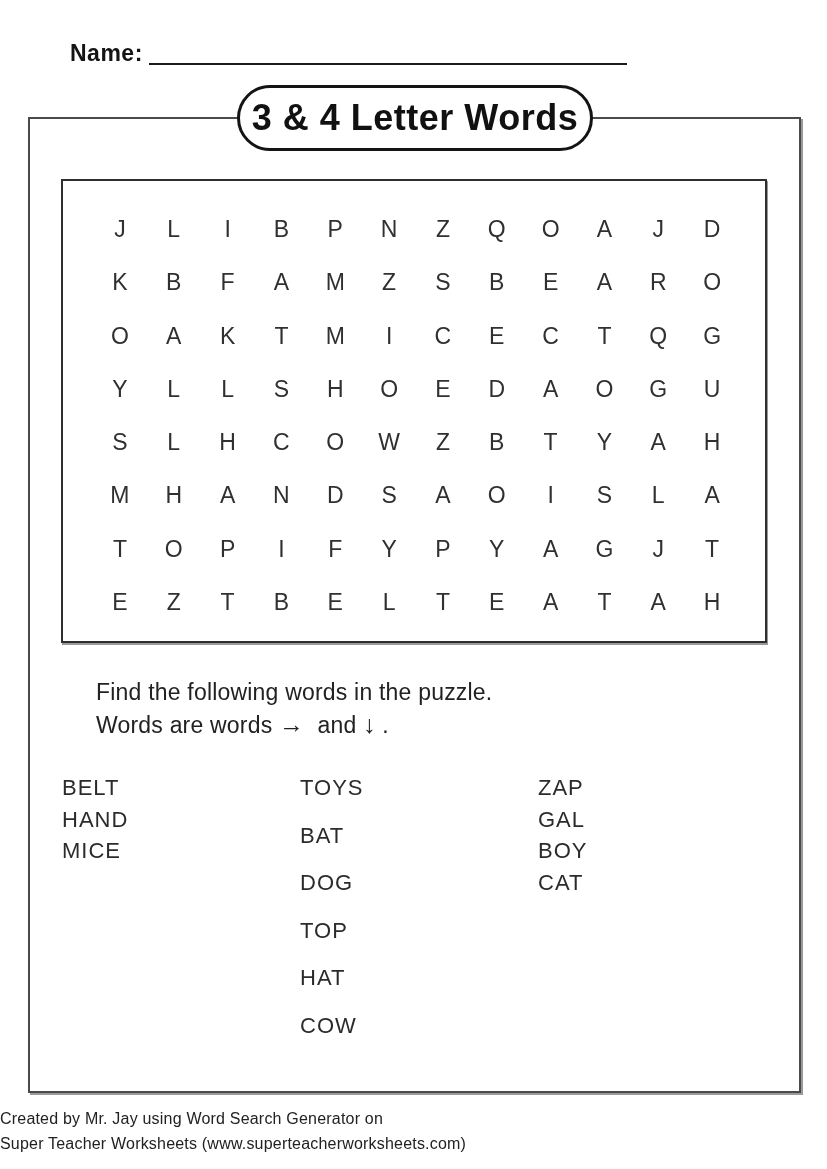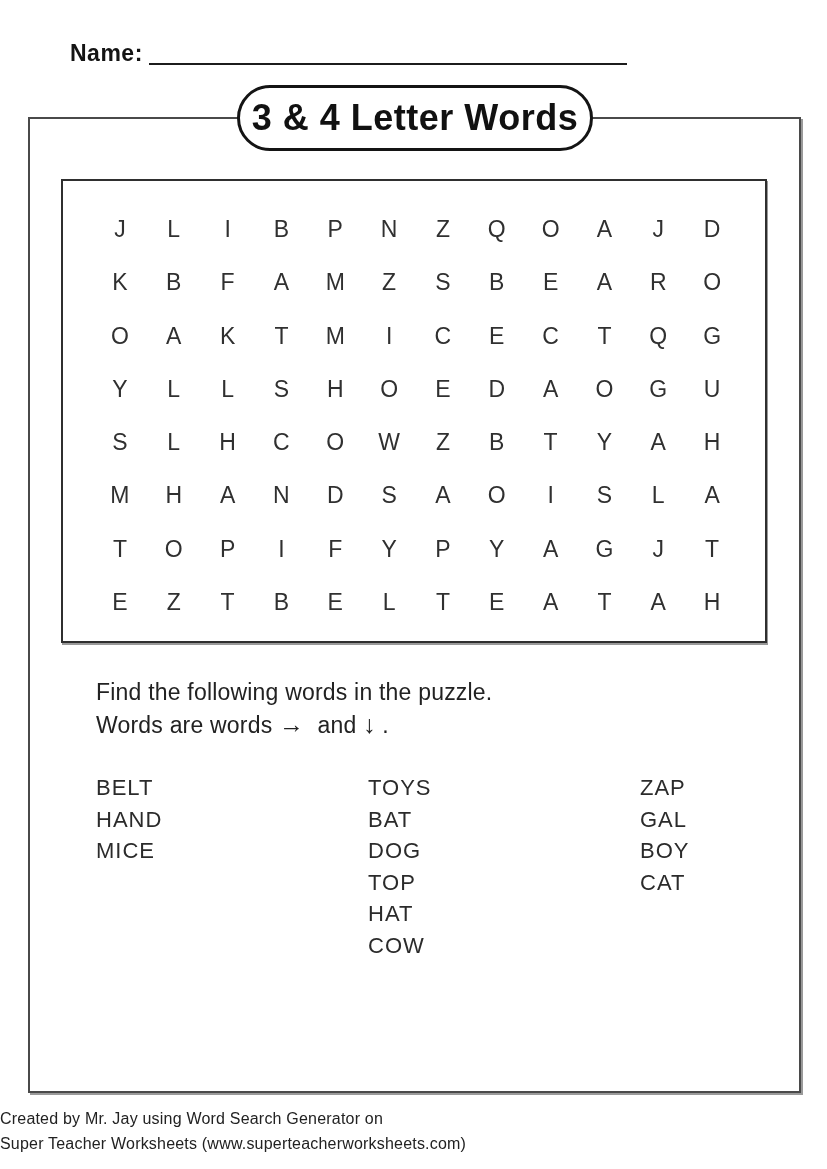--- a/index.html
+++ b/index.html
@@ -64,7 +64,7 @@
 
   
   .word-list { position: absolute; left: 62px; top: 772px; display: flex; }
-  .word-col { display: flex; flex-direction: column; margin-left: 34px; }
+  .word-col { display: flex; flex-direction: column; }
   .word-col:nth-child(1) { width: 238px; }
   .word-col:nth-child(2) { width: 238px; }
   .word {

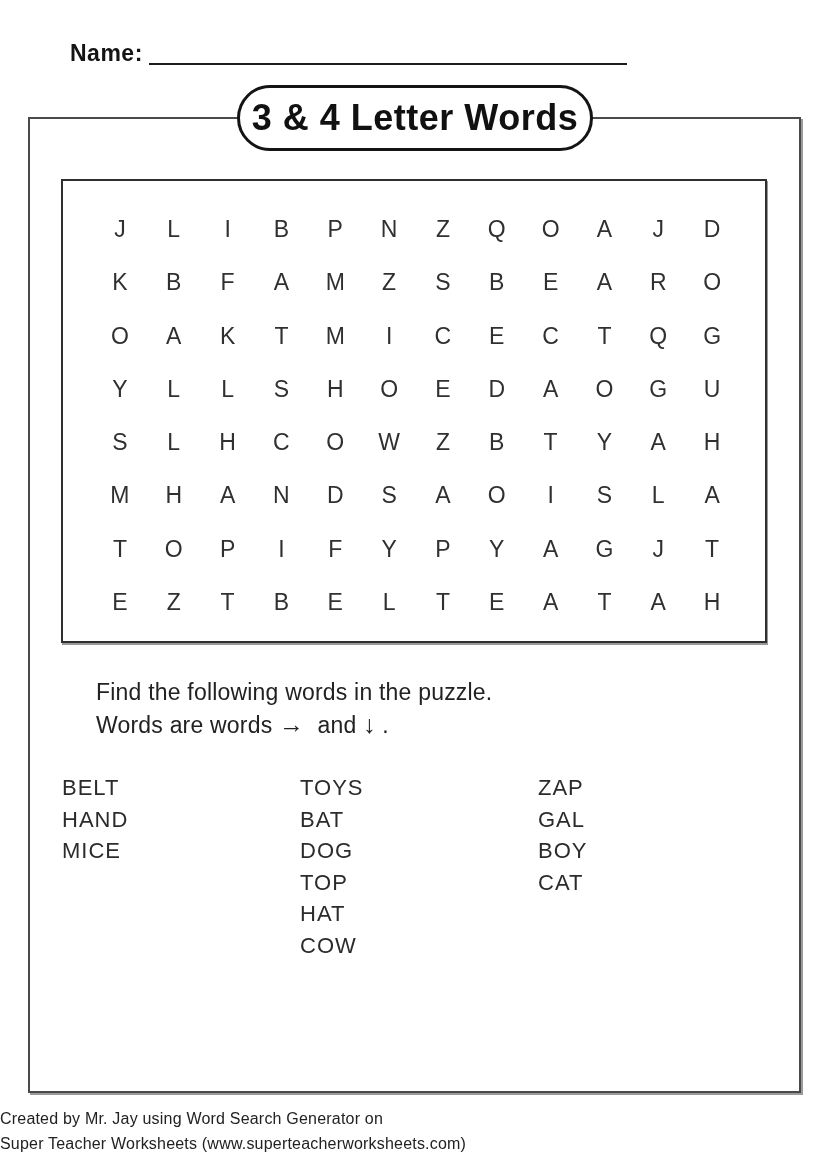--- a/index.html
+++ b/index.html
@@ -66,7 +66,7 @@
   .word-list { position: absolute; left: 62px; top: 772px; display: flex; }
   .word-col { display: flex; flex-direction: column; }
   .word-col:nth-child(1) { width: 238px; }
-  .word-col:nth-child(2) { width: 238px; }
+  .word-col:nth-child(2) { width: 238px; gap: 16px; }
   .word {
     font-size: 22px; color: #2b2b2b;
     line-height: 31.5px; letter-spacing: 1px;

